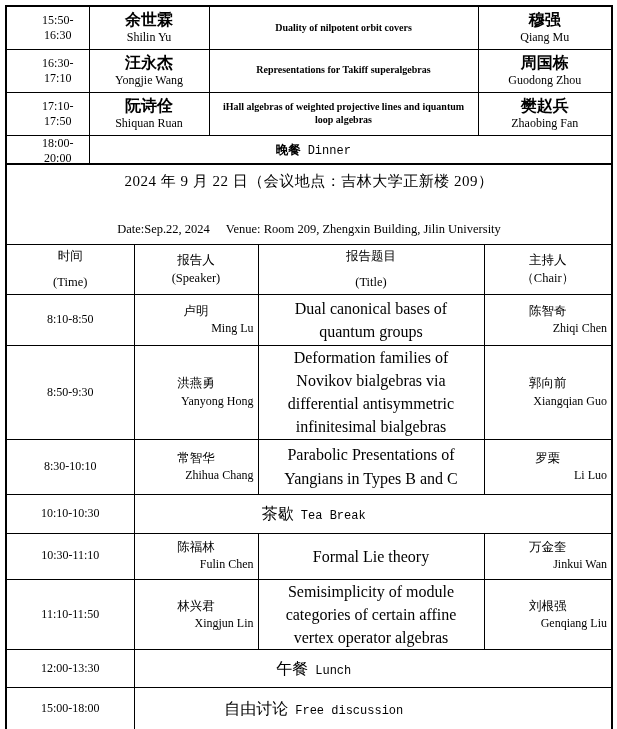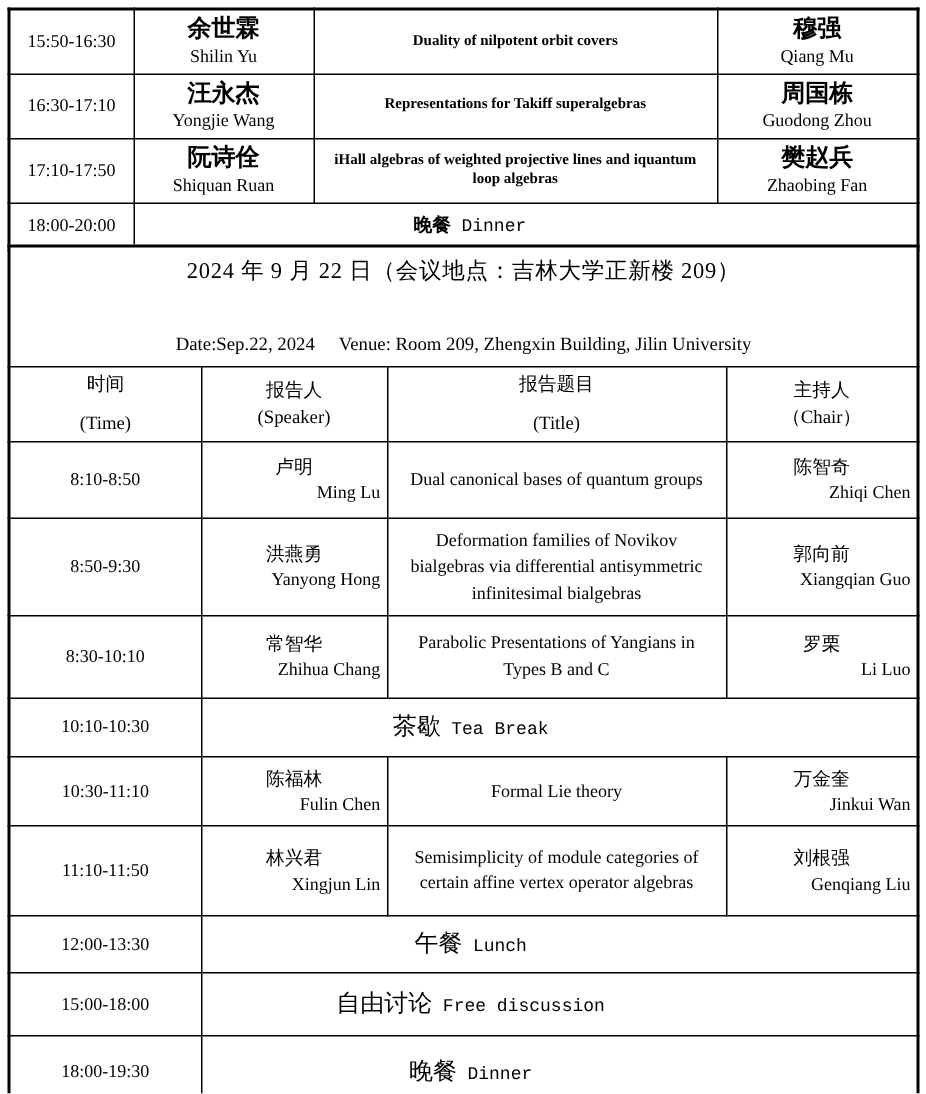--- a/index.html
+++ b/index.html
@@ -30,7 +30,7 @@
 
   
   #top-table td{line-height:1.25;}
-  #top-table .c-time{font-size:12px;}
+  #top-table .c-time{font-size:12px;padding-left:24px;}
   #top-table .zh{font-size:16px;font-weight:bold;}
   #top-table .en{font-size:12px;}
   #top-table .c-title{font-size:10px;font-weight:bold;}

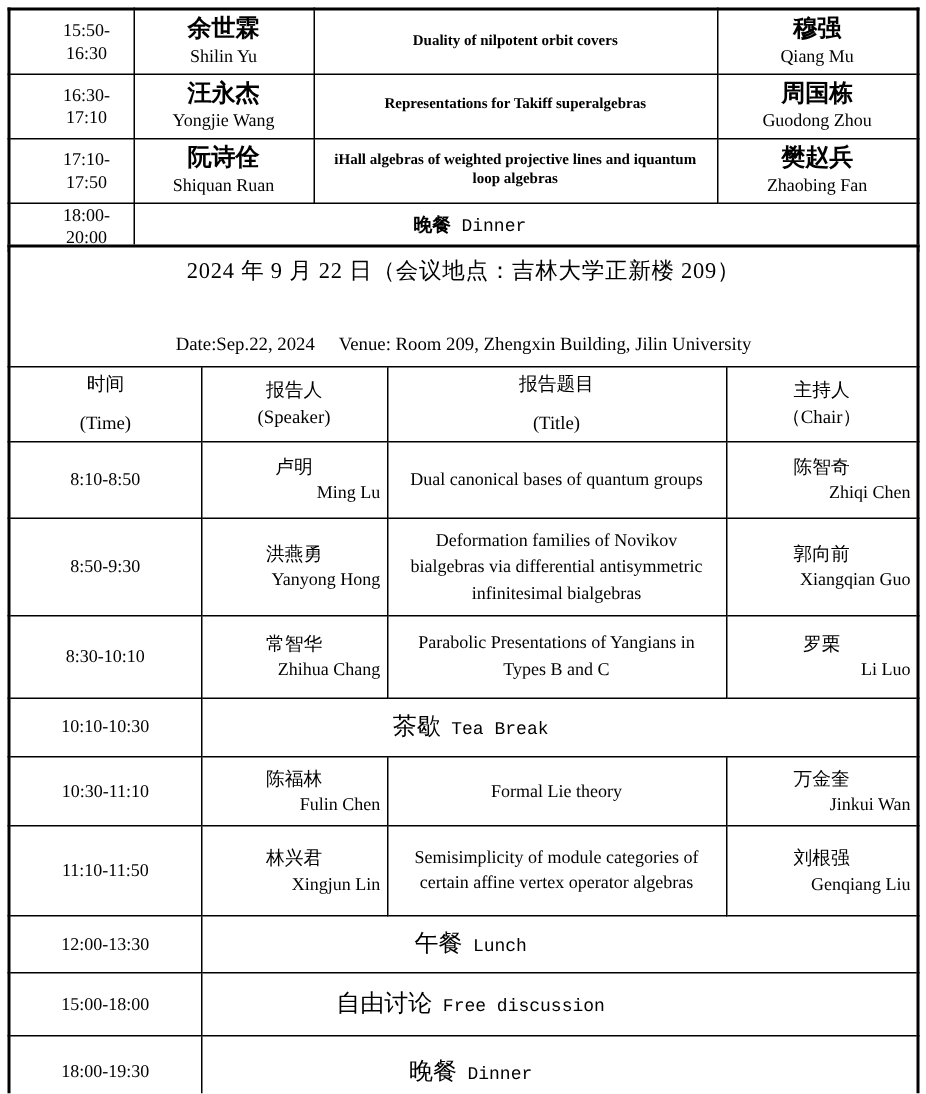--- a/index.html
+++ b/index.html
@@ -42,7 +42,7 @@
   #main-table .c-time{font-size:12px;}
   #main-table .zh{font-size:12.5px;}
   #main-table .en{font-size:12px;text-align:right;}
-  #main-table .c-title{font-size:12px;padding:0 10px;}
+  #main-table .c-title{font-size:16px;padding:0 10px;}
   #main-table .merged{padding-right:122px;font-size:12px;}
   #main-table .merged .zh-inline{font-size:16px;font-family:Liberation Serif, serif;}
   .gap{margin-left:7px;font-family:Liberation Mono, monospace;}

